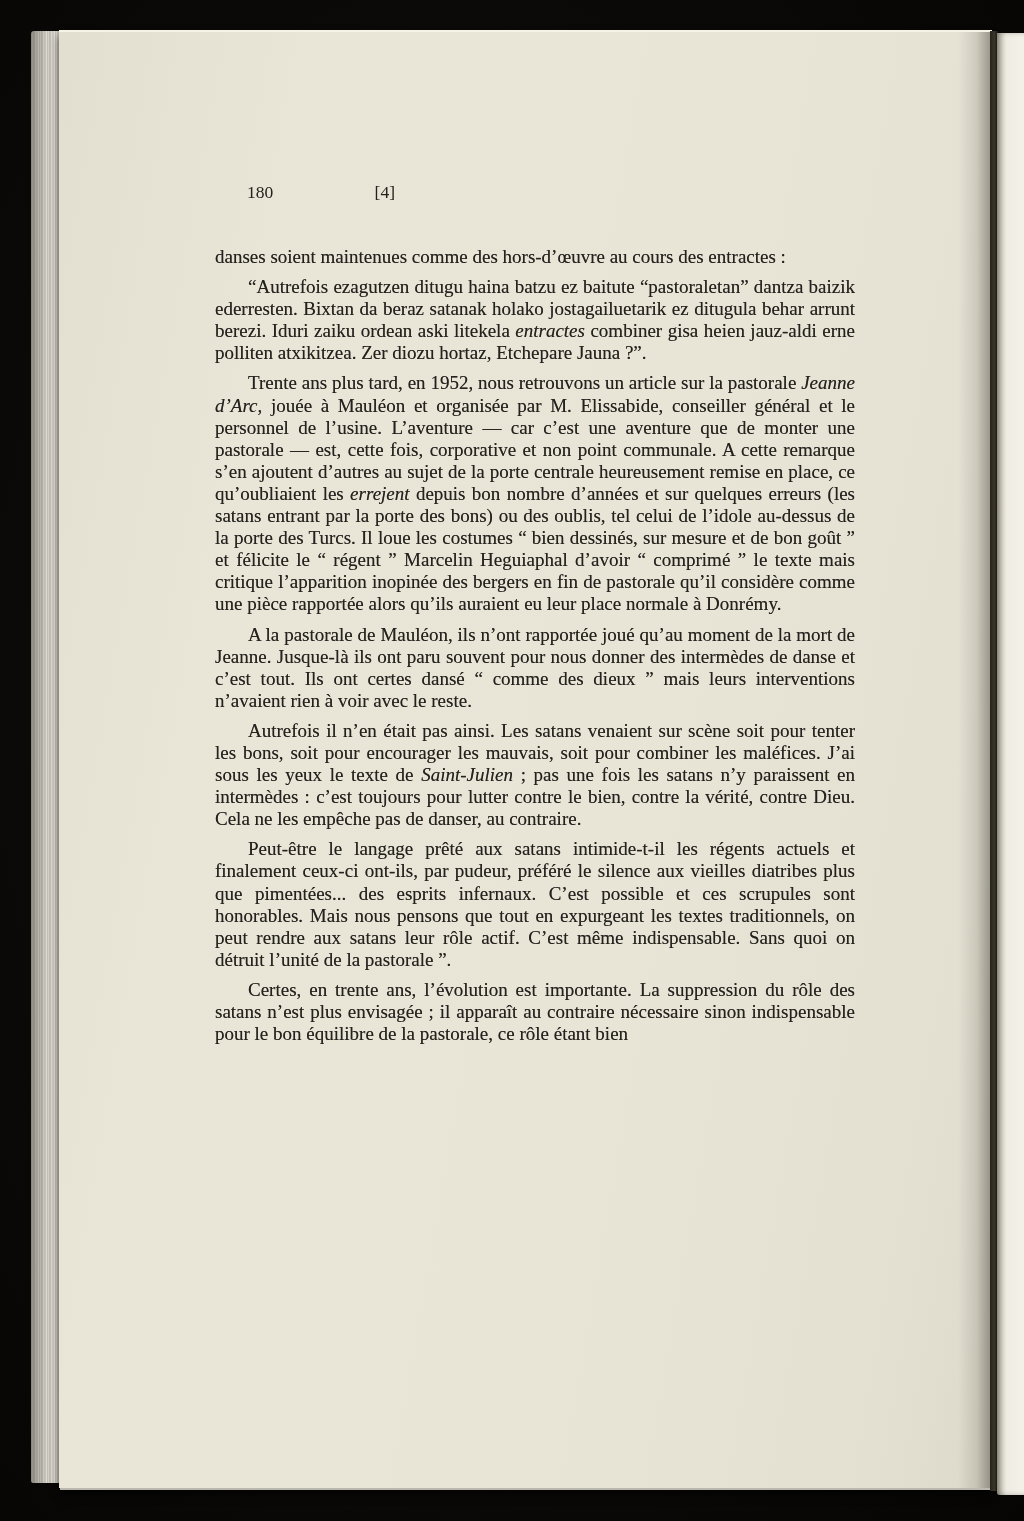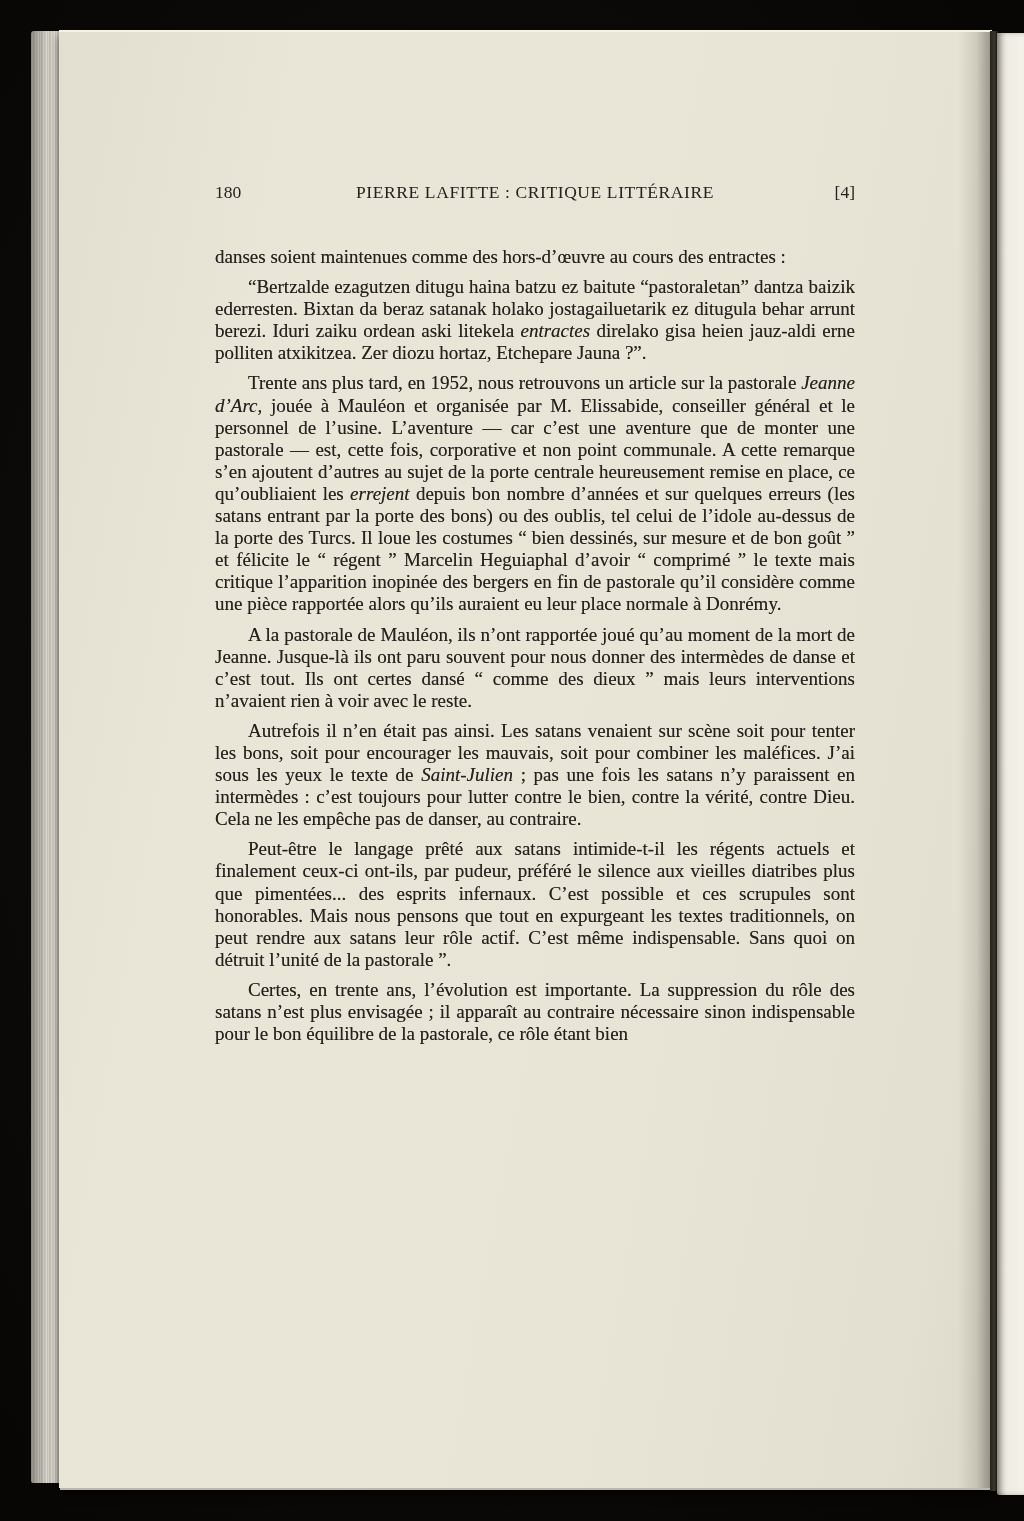--- a/index.html
+++ b/index.html
@@ -73,7 +73,7 @@
     line-height: 20px;
     margin-bottom: 44px;
   }
-  .header-row .page-number { width: 90px; text-align: left; }
+  .header-row .page-number { width: 90px; text-align: center; }
   .header-row .running-title {
     flex: 1; text-align: center;
     letter-spacing: 0.6px;

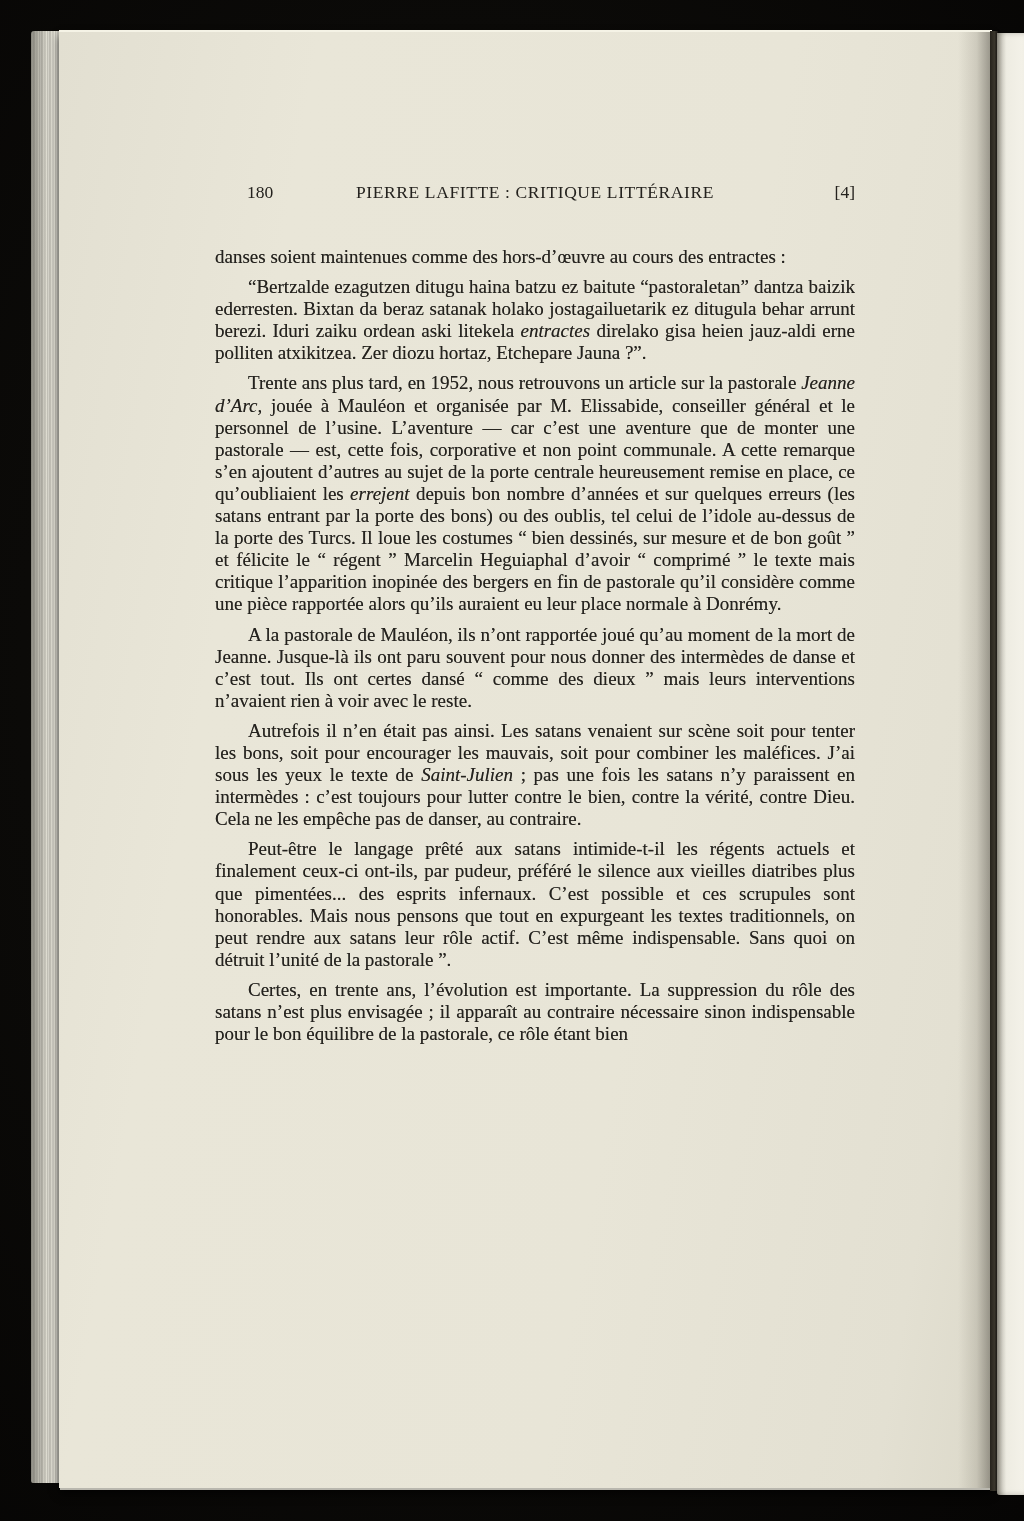--- a/index.html
+++ b/index.html
@@ -103,7 +103,6 @@
 
       <div class="header-row">
         <span class="page-number">180</span>
-        <span class="running-title">PIERRE LAFITTE : CRITIQUE LITTÉRAIRE</span>
         <span class="issue-ref">[4]</span>
       </div>
 

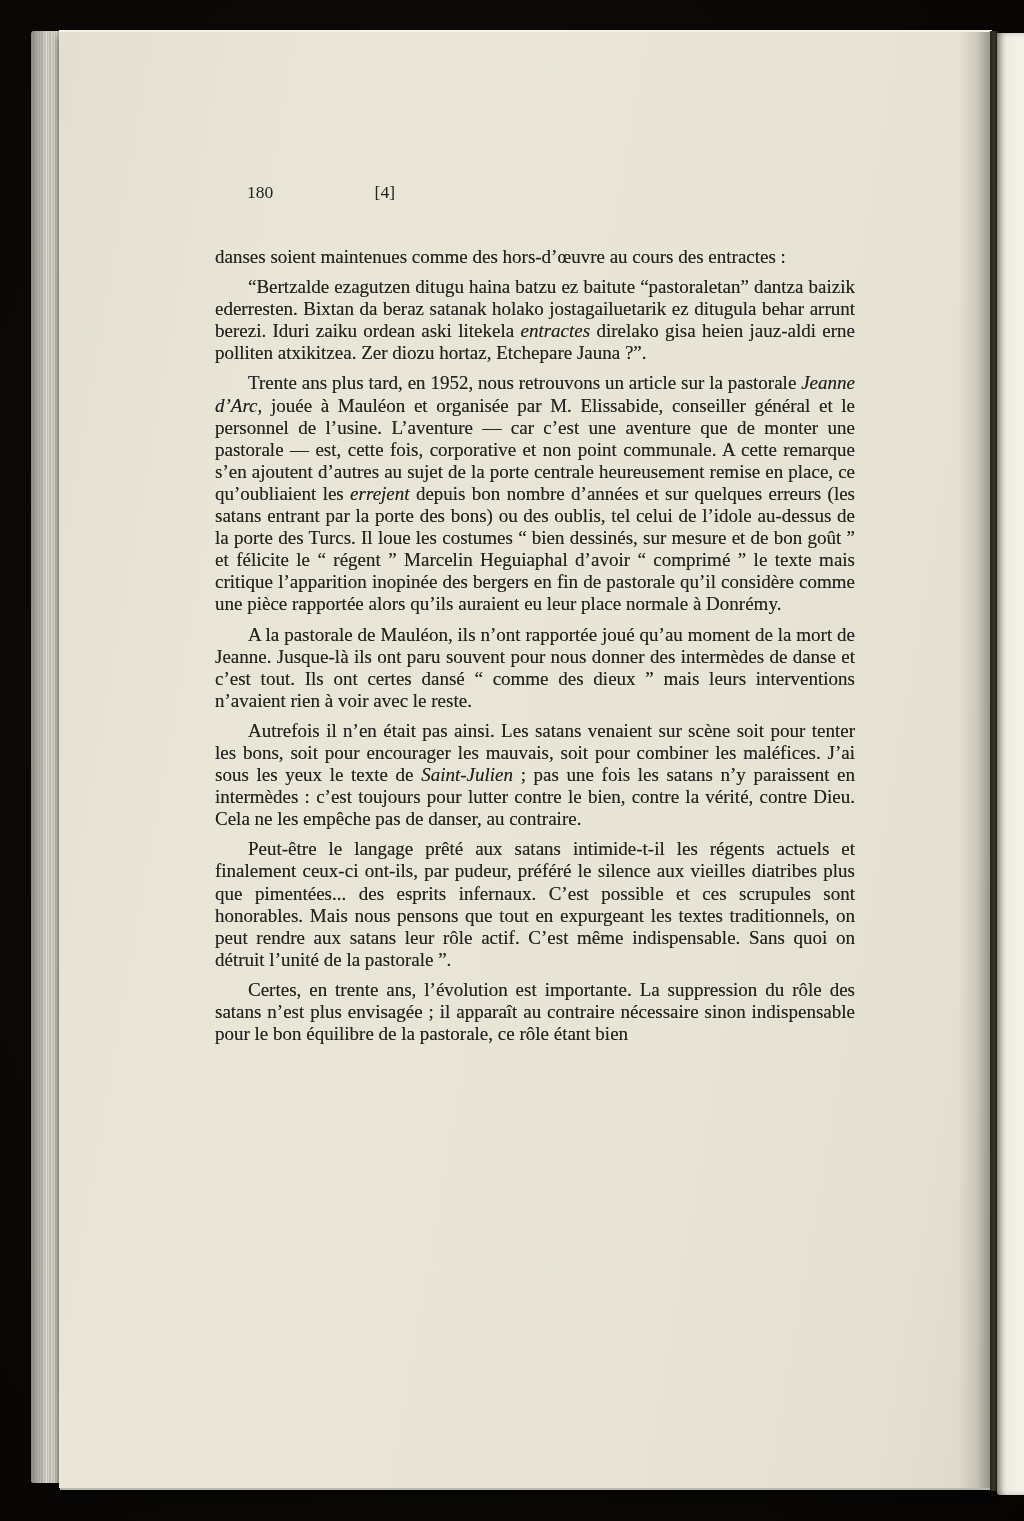--- a/index.html
+++ b/index.html
@@ -109,7 +109,7 @@
       <div class="body-text">
 
       <p class=""><span>danses soient maintenues comme des hors-d’œuvre au cours des entractes :</span></p>
-          <p class="indent"><span>“Bertzalde ezagutzen ditugu haina batzu ez baitute “pastoraletan” dantza baizik ederresten. Bixtan da beraz satanak holako jostagailuetarik ez ditugula behar arrunt berezi. Iduri zaiku ordean aski litekela </span><em>entractes</em><span> direlako gisa heien jauz-aldi erne polliten atxikitzea. Zer diozu hortaz, Etchepare Jauna ?”.</span></p>
+          <p class="indent"><span>“Autrefois ezagutzen ditugu haina batzu ez baitute “pastoraletan” dantza baizik ederresten. Bixtan da beraz satanak holako jostagailuetarik ez ditugula behar arrunt berezi. Iduri zaiku ordean aski litekela </span><em>entractes</em><span> direlako gisa heien jauz-aldi erne polliten atxikitzea. Zer diozu hortaz, Etchepare Jauna ?”.</span></p>
           <p class="indent"><span>Trente ans plus tard, en 1952, nous retrouvons un article sur la pastorale </span><em>Jeanne d’Arc,</em><span> jouée à Mauléon et organisée par M. Elissabide, conseiller général et le personnel de l’usine. L’aventure — car c’est une aventure que de monter une pastorale — est, cette fois, corporative et non point communale. A cette remarque s’en ajoutent d’autres au sujet de la porte centrale heureusement remise en place, ce qu’oubliaient les </span><em>errejent</em><span> depuis bon nombre d’années et sur quelques erreurs (les satans entrant par la porte des bons) ou des oublis, tel celui de l’idole au-dessus de la porte des Turcs. Il loue les costumes “ bien dessinés, sur mesure et de bon goût ” et félicite le “ régent ” Marcelin Heguiaphal d’avoir “ comprimé ” le texte mais critique l’apparition inopinée des bergers en fin de pastorale qu’il considère comme une pièce rapportée alors qu’ils auraient eu leur place normale à Donrémy.</span></p>
           <p class="indent"><span>A la pastorale de Mauléon, ils n’ont rapportée joué qu’au moment de la mort de Jeanne. Jusque-là ils ont paru souvent pour nous donner des intermèdes de danse et c’est tout. Ils ont certes dansé “ comme des dieux ” mais leurs interventions n’avaient rien à voir avec le reste.</span></p>
           <p class="indent"><span>Autrefois il n’en était pas ainsi. Les satans venaient sur scène soit pour tenter les bons, soit pour encourager les mauvais, soit pour combiner les maléfices. J’ai sous les yeux le texte de </span><em>Saint-Julien</em><span> ; pas une fois les satans n’y paraissent en intermèdes : c’est toujours pour lutter contre le bien, contre la vérité, contre Dieu. Cela ne les empêche pas de danser, au contraire.</span></p>

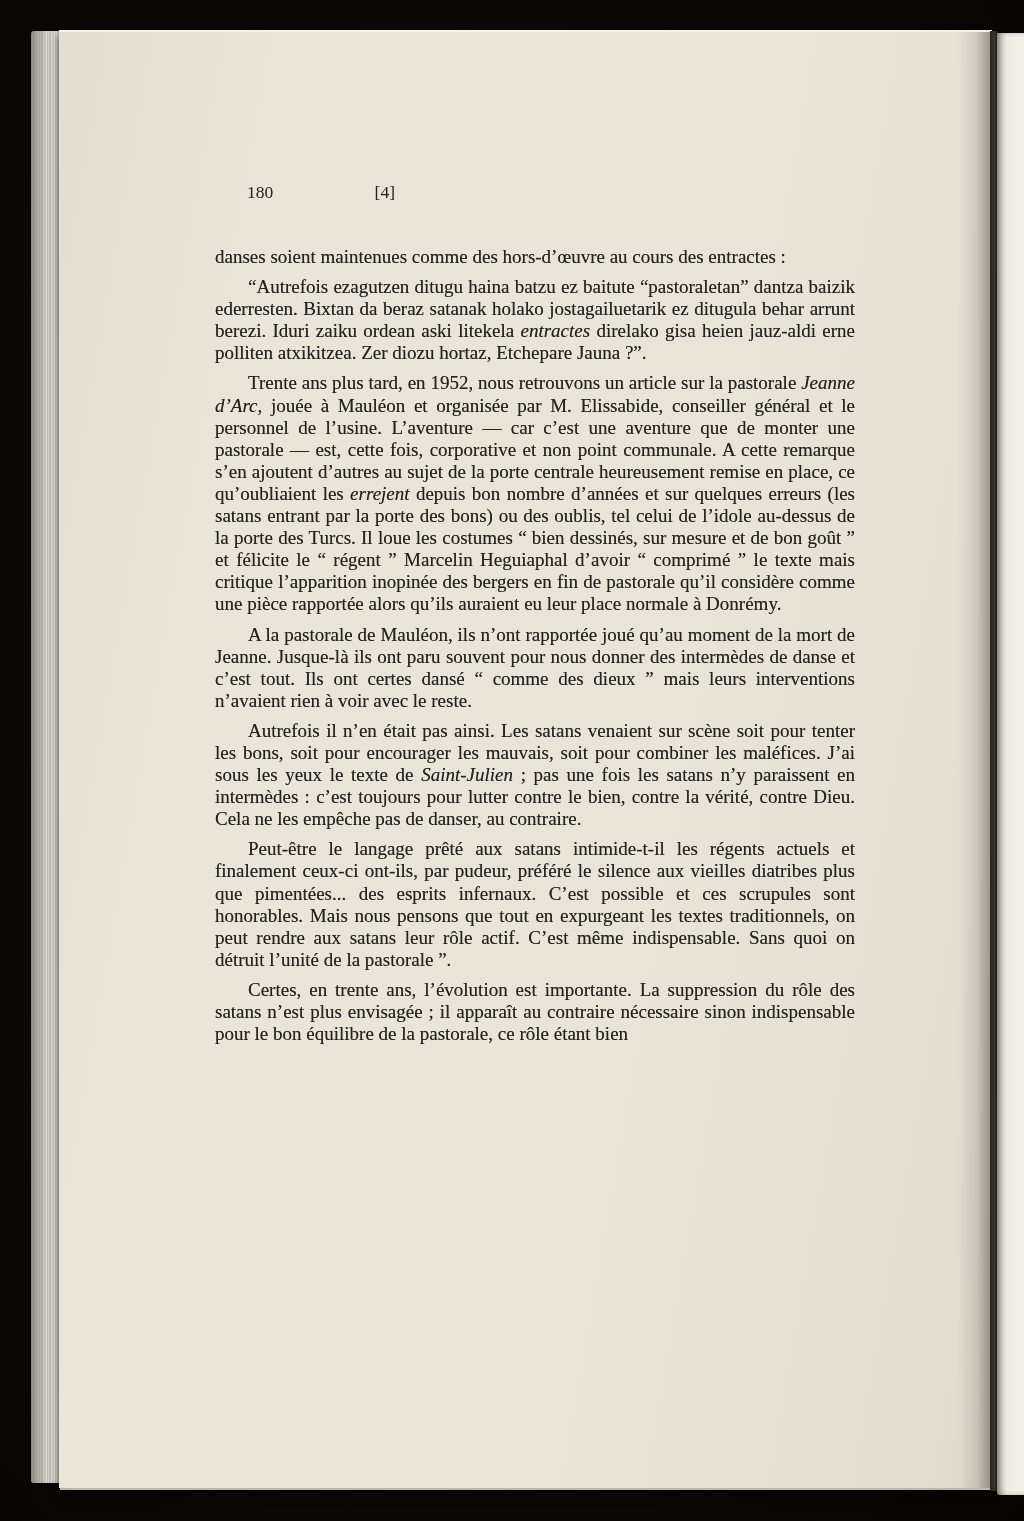--- a/index.html
+++ b/index.html
@@ -109,7 +109,7 @@
       <div class="body-text">
 
       <p class=""><span>danses soient maintenues comme des hors-d’œuvre au cours des entractes :</span></p>
-          <p class="indent"><span>“Autrefois ezagutzen ditugu haina batzu ez baitute “pastoraletan” dantza baizik ederresten. Bixtan da beraz satanak holako jostagailuetarik ez ditugula behar arrunt berezi. Iduri zaiku ordean aski litekela </span><em>entractes</em><span> direlako gisa heien jauz-aldi erne polliten atxikitzea. Zer diozu hortaz, Etchepare Jauna ?”.</span></p>
+          <p class="indent"><span>“Autrefois ezagutzen ditugu haina batzu ez baitute “pastoraletan” dantza baizik ederresten. Bixtan da beraz satanak holako jostagailuetarik ez ditugula behar arrunt berezi. Iduri zaiku ordean aski litekela </span><em>entractes</em><span> combiner gisa heien jauz-aldi erne polliten atxikitzea. Zer diozu hortaz, Etchepare Jauna ?”.</span></p>
           <p class="indent"><span>Trente ans plus tard, en 1952, nous retrouvons un article sur la pastorale </span><em>Jeanne d’Arc,</em><span> jouée à Mauléon et organisée par M. Elissabide, conseiller général et le personnel de l’usine. L’aventure — car c’est une aventure que de monter une pastorale — est, cette fois, corporative et non point communale. A cette remarque s’en ajoutent d’autres au sujet de la porte centrale heureusement remise en place, ce qu’oubliaient les </span><em>errejent</em><span> depuis bon nombre d’années et sur quelques erreurs (les satans entrant par la porte des bons) ou des oublis, tel celui de l’idole au-dessus de la porte des Turcs. Il loue les costumes “ bien dessinés, sur mesure et de bon goût ” et félicite le “ régent ” Marcelin Heguiaphal d’avoir “ comprimé ” le texte mais critique l’apparition inopinée des bergers en fin de pastorale qu’il considère comme une pièce rapportée alors qu’ils auraient eu leur place normale à Donrémy.</span></p>
           <p class="indent"><span>A la pastorale de Mauléon, ils n’ont rapportée joué qu’au moment de la mort de Jeanne. Jusque-là ils ont paru souvent pour nous donner des intermèdes de danse et c’est tout. Ils ont certes dansé “ comme des dieux ” mais leurs interventions n’avaient rien à voir avec le reste.</span></p>
           <p class="indent"><span>Autrefois il n’en était pas ainsi. Les satans venaient sur scène soit pour tenter les bons, soit pour encourager les mauvais, soit pour combiner les maléfices. J’ai sous les yeux le texte de </span><em>Saint-Julien</em><span> ; pas une fois les satans n’y paraissent en intermèdes : c’est toujours pour lutter contre le bien, contre la vérité, contre Dieu. Cela ne les empêche pas de danser, au contraire.</span></p>

